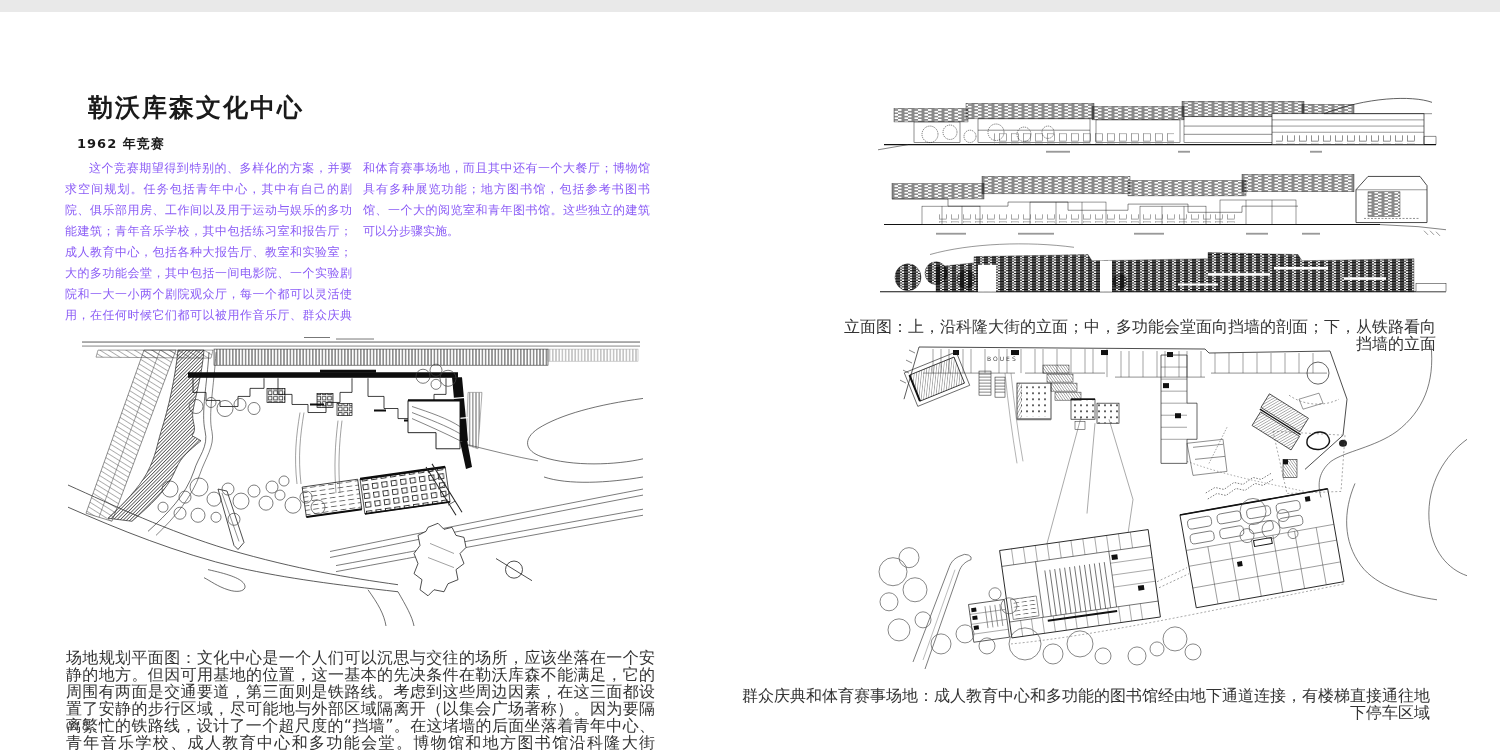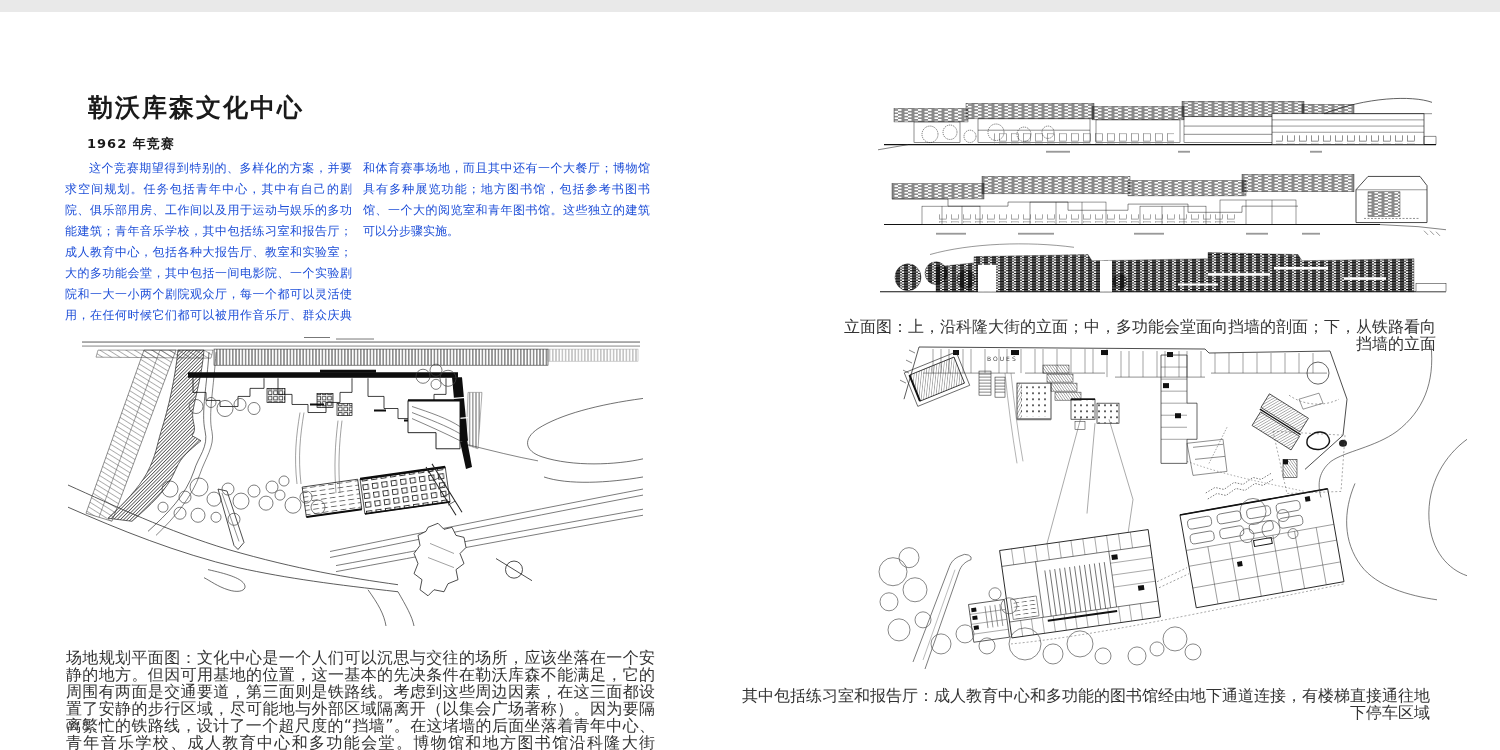--- a/index.html
+++ b/index.html
@@ -7,7 +7,7 @@
           font-family:"DejaVu Sans","Liberation Sans",sans-serif;color:#1a1a1a;overflow:hidden;}
   .abs{position:absolute;}
   .page-title{left:88px;top:62px;font-size:25px;font-weight:bold;letter-spacing:2px;}
-  .subtitle{left:87px;top:112px;font-size:13px;font-weight:bold;letter-spacing:1px;}
+  .subtitle{left:77px;top:112px;font-size:13px;font-weight:bold;letter-spacing:1px;}
   .body-cols{left:65px;top:146px;width:585px;height:170px;column-count:2;column-gap:11px;
              column-fill:auto;font-size:12px;line-height:21px;text-align:justify;color:#1d4ed8;overflow:hidden;}
   .body-cols p{margin:0;text-indent:2em;}

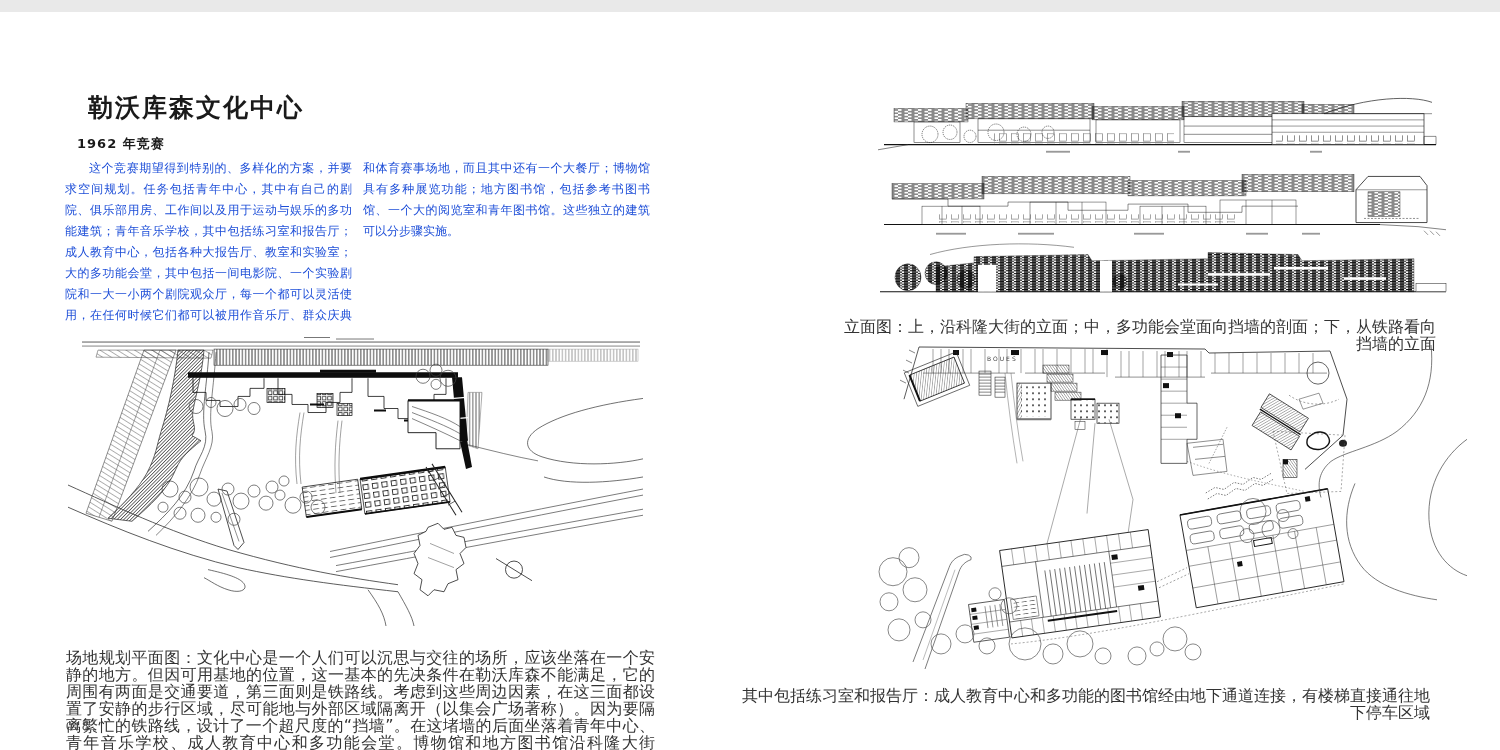--- a/index.html
+++ b/index.html
@@ -9,7 +9,7 @@
   .page-title{left:88px;top:62px;font-size:25px;font-weight:bold;letter-spacing:2px;}
   .subtitle{left:77px;top:112px;font-size:13px;font-weight:bold;letter-spacing:1px;}
   .body-cols{left:65px;top:146px;width:585px;height:170px;column-count:2;column-gap:11px;
-             column-fill:auto;font-size:12px;line-height:21px;text-align:justify;color:#1d4ed8;overflow:hidden;}
+             column-fill:auto;font-size:12px;line-height:21px;text-align:justify;color:#8b5cf6;overflow:hidden;}
   .body-cols p{margin:0;text-indent:2em;}
   figure{margin:0;padding:0;}
   .site-plan{left:68px;top:324px;width:575px;height:290px;}

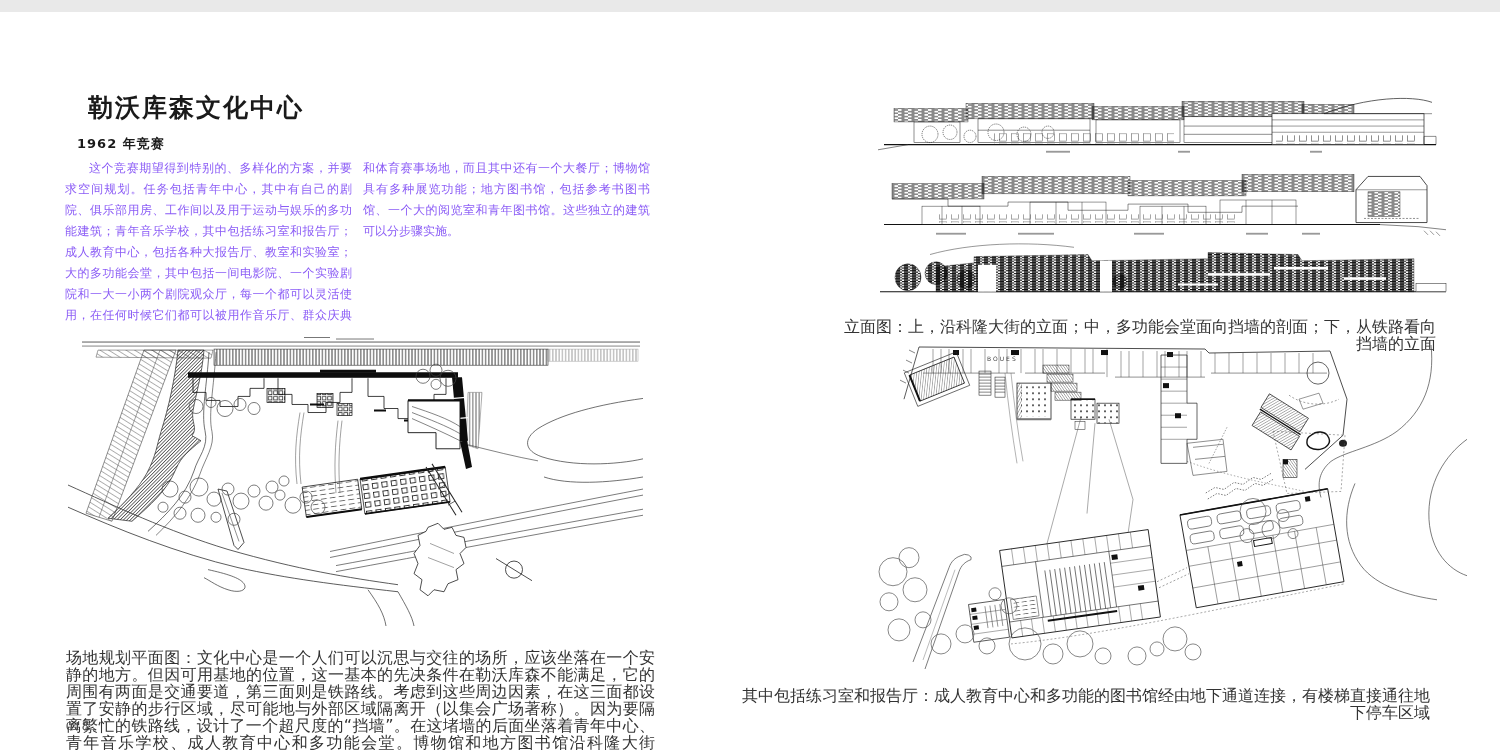--- a/index.html
+++ b/index.html
@@ -463,7 +463,7 @@
       </svg>
     </figure>
 
-    <p class="abs caption cap-plan">其中包括练习室和报告厅：成人教育中心和多功能的图书馆经由地下通道连接，有楼梯直接通往地下停车区域</p>
+    <p class="abs caption cap-plan">群众庆典和体育赛事场地：成人教育中心和多功能的图书馆经由地下通道连接，有楼梯直接通往地下停车区域</p>
     <div class="abs pagenum pn-right">019</div>
   </section>
 

